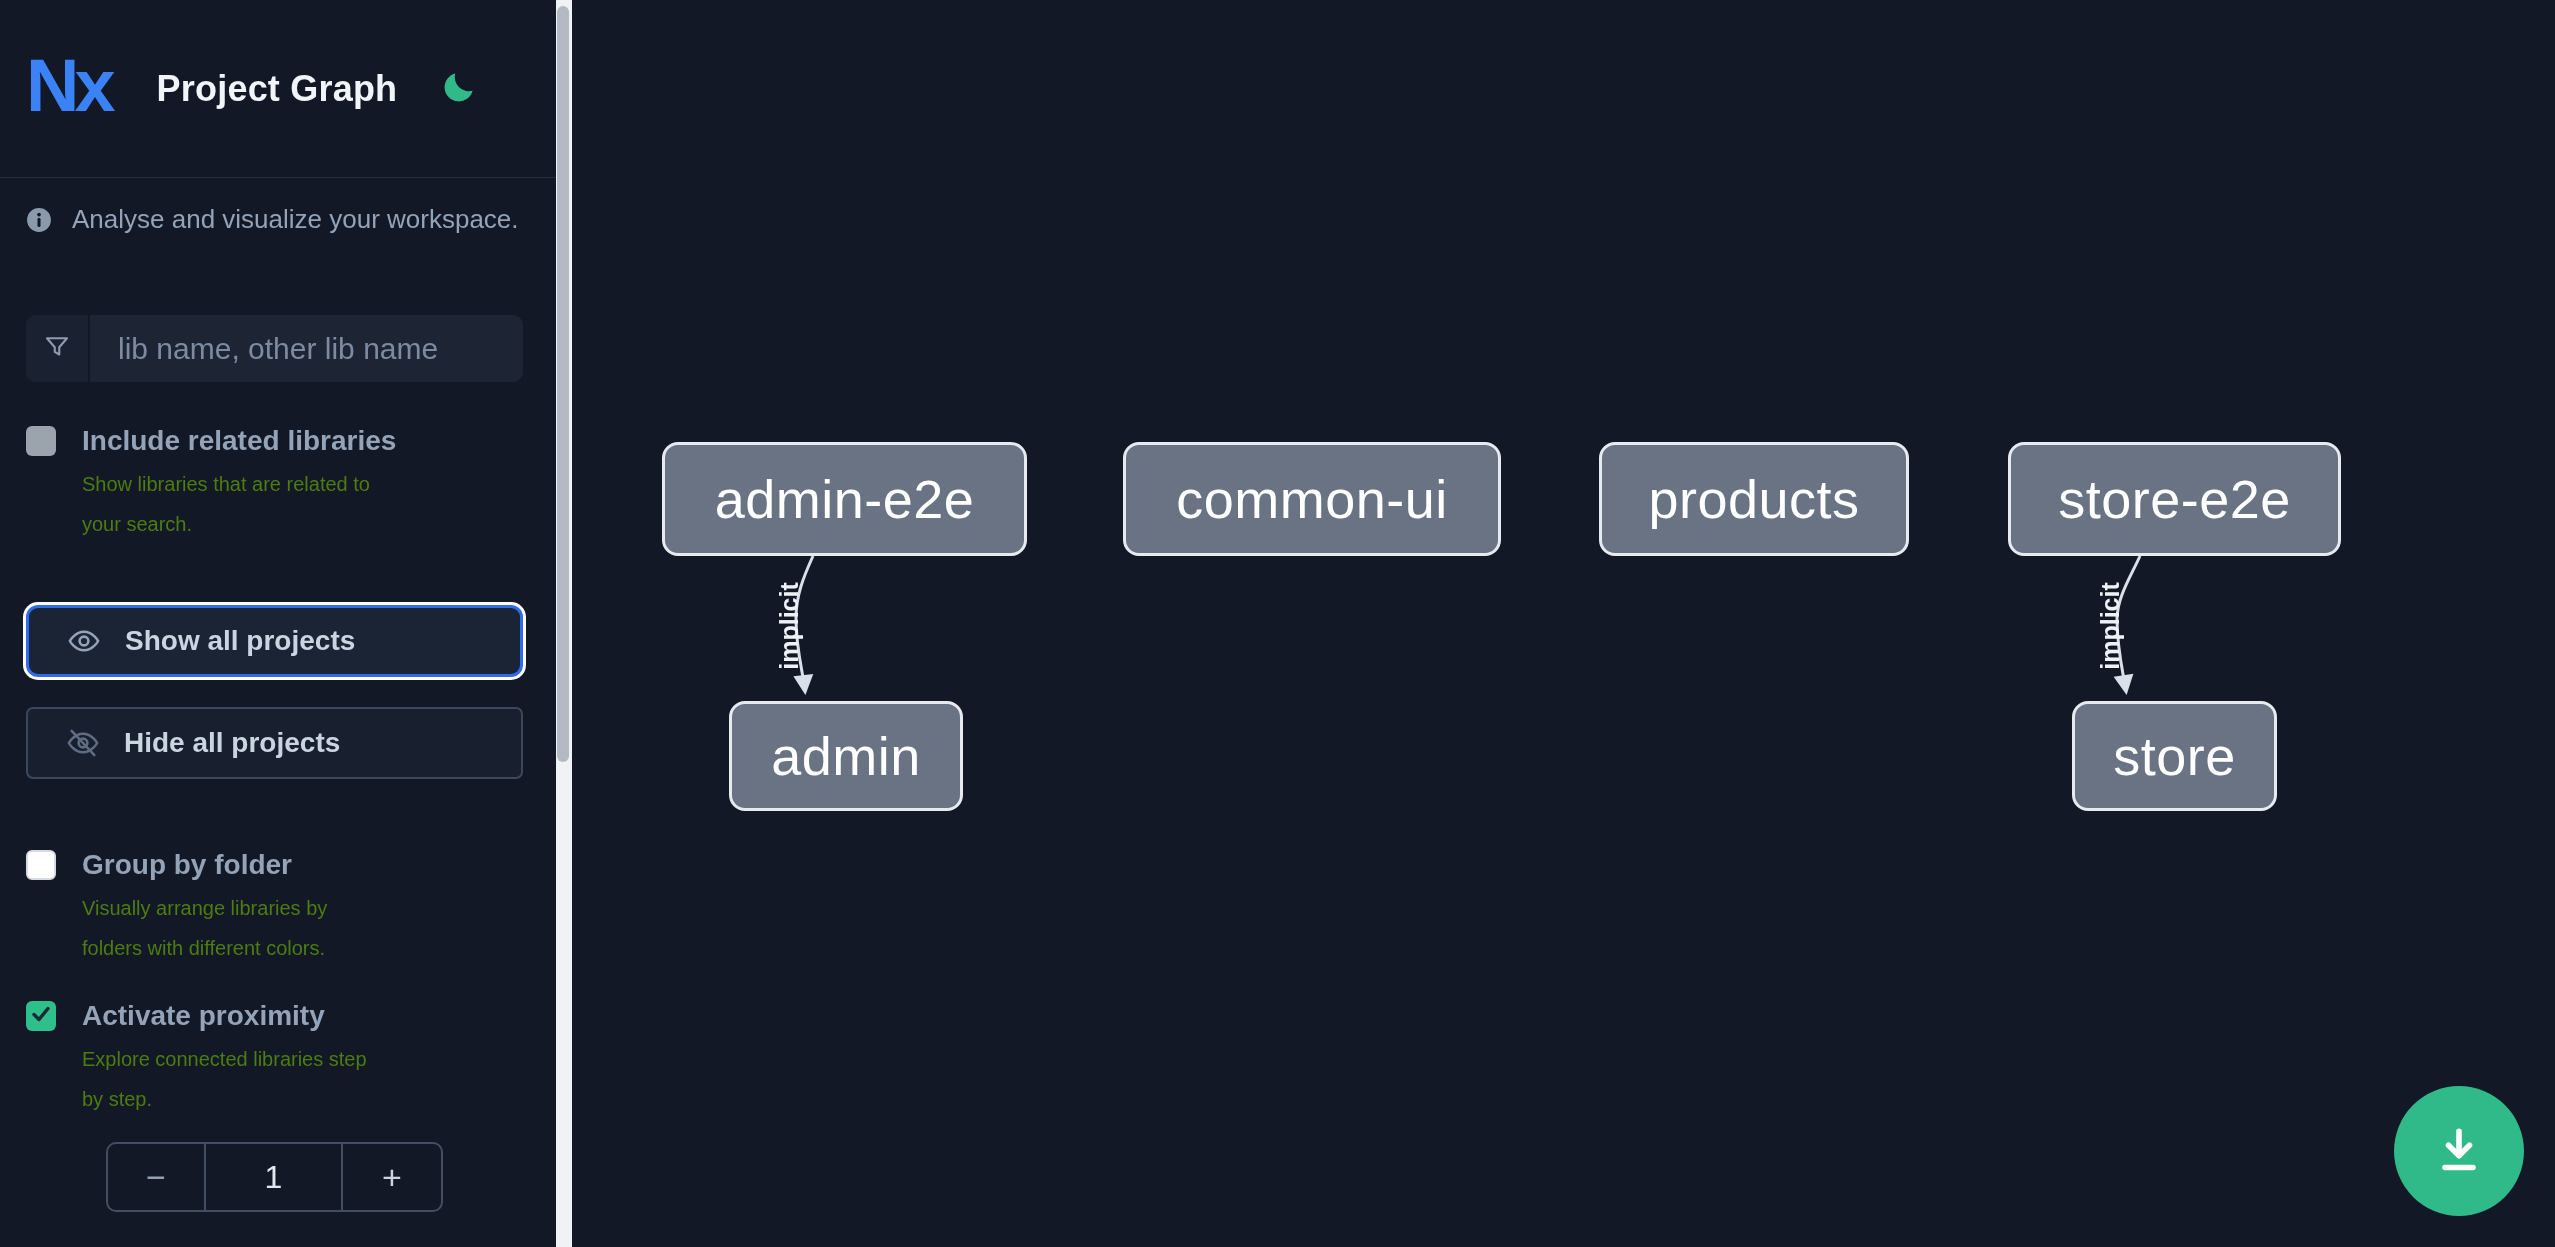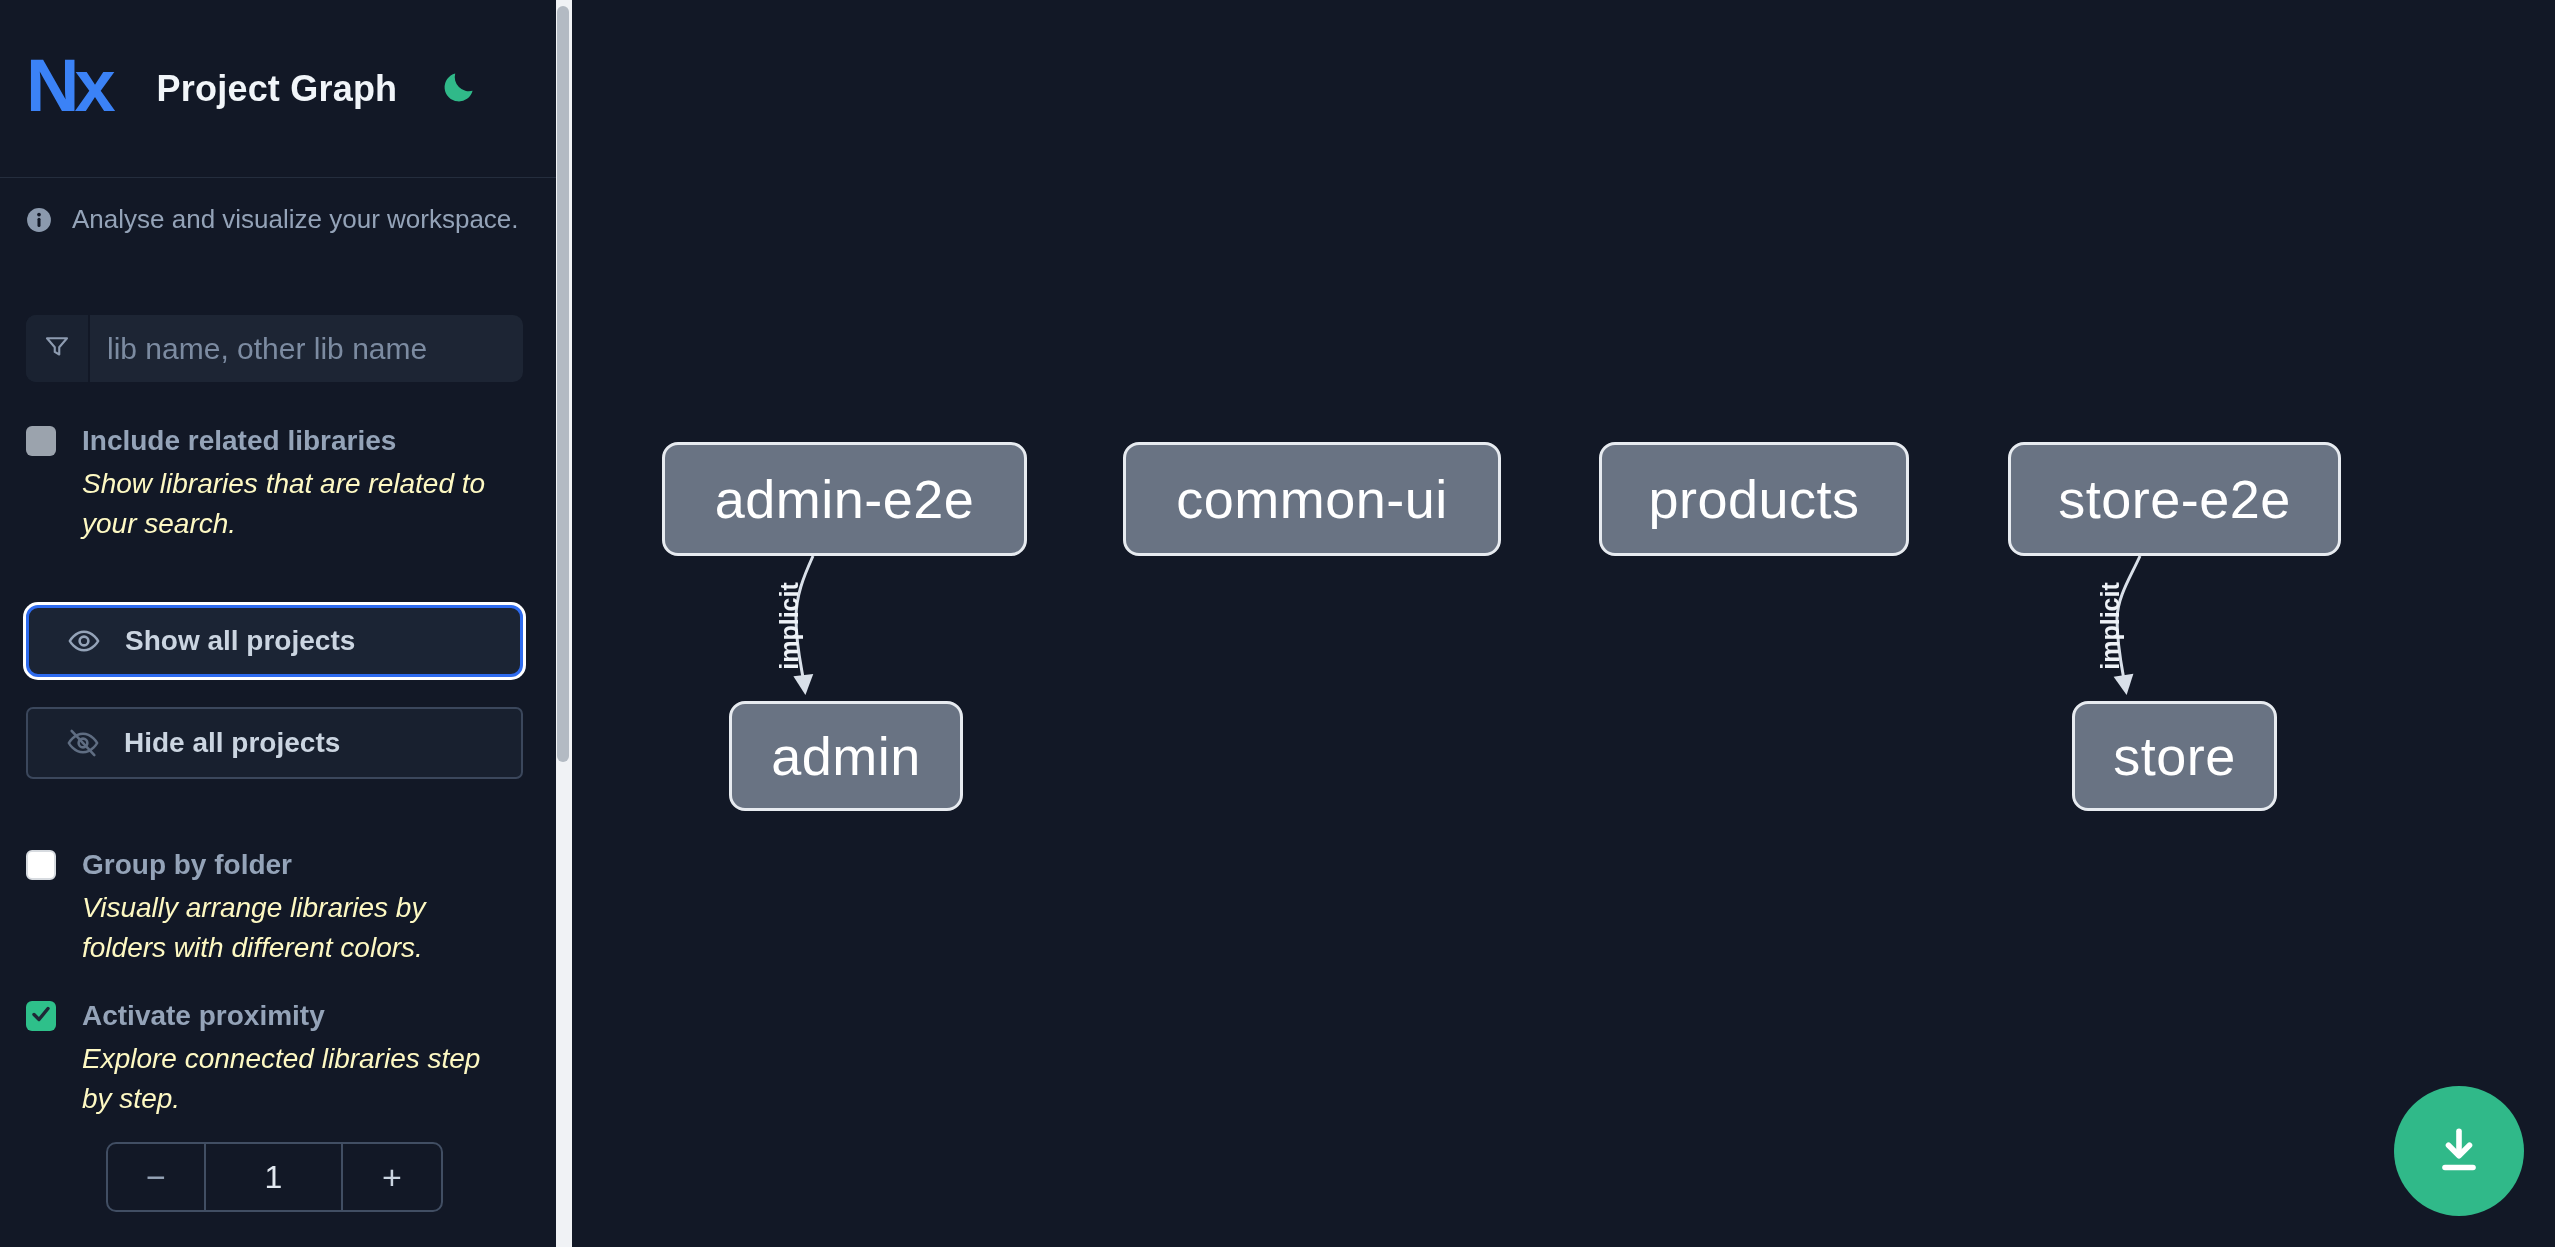--- a/index.html
+++ b/index.html
@@ -28,7 +28,7 @@
   .search-icon-cell { width:64px; height:100%; background:#1a2231; border-right:2px solid #121826;
                       display:flex; align-items:center; justify-content:center; flex:0 0 auto; }
   .search-input { flex:1; background:transparent; border:none; outline:none; color:#cbd5e1;
-                  font-size:30px; font-family:"Liberation Sans", sans-serif; padding:0 17px; }
+                  font-size:30px; font-family:"Liberation Sans", sans-serif; padding:0 28px; }
   .search-input::placeholder { color:#7c8ba1; }
 
   .opt { position:absolute; left:26px; width:500px; display:grid;

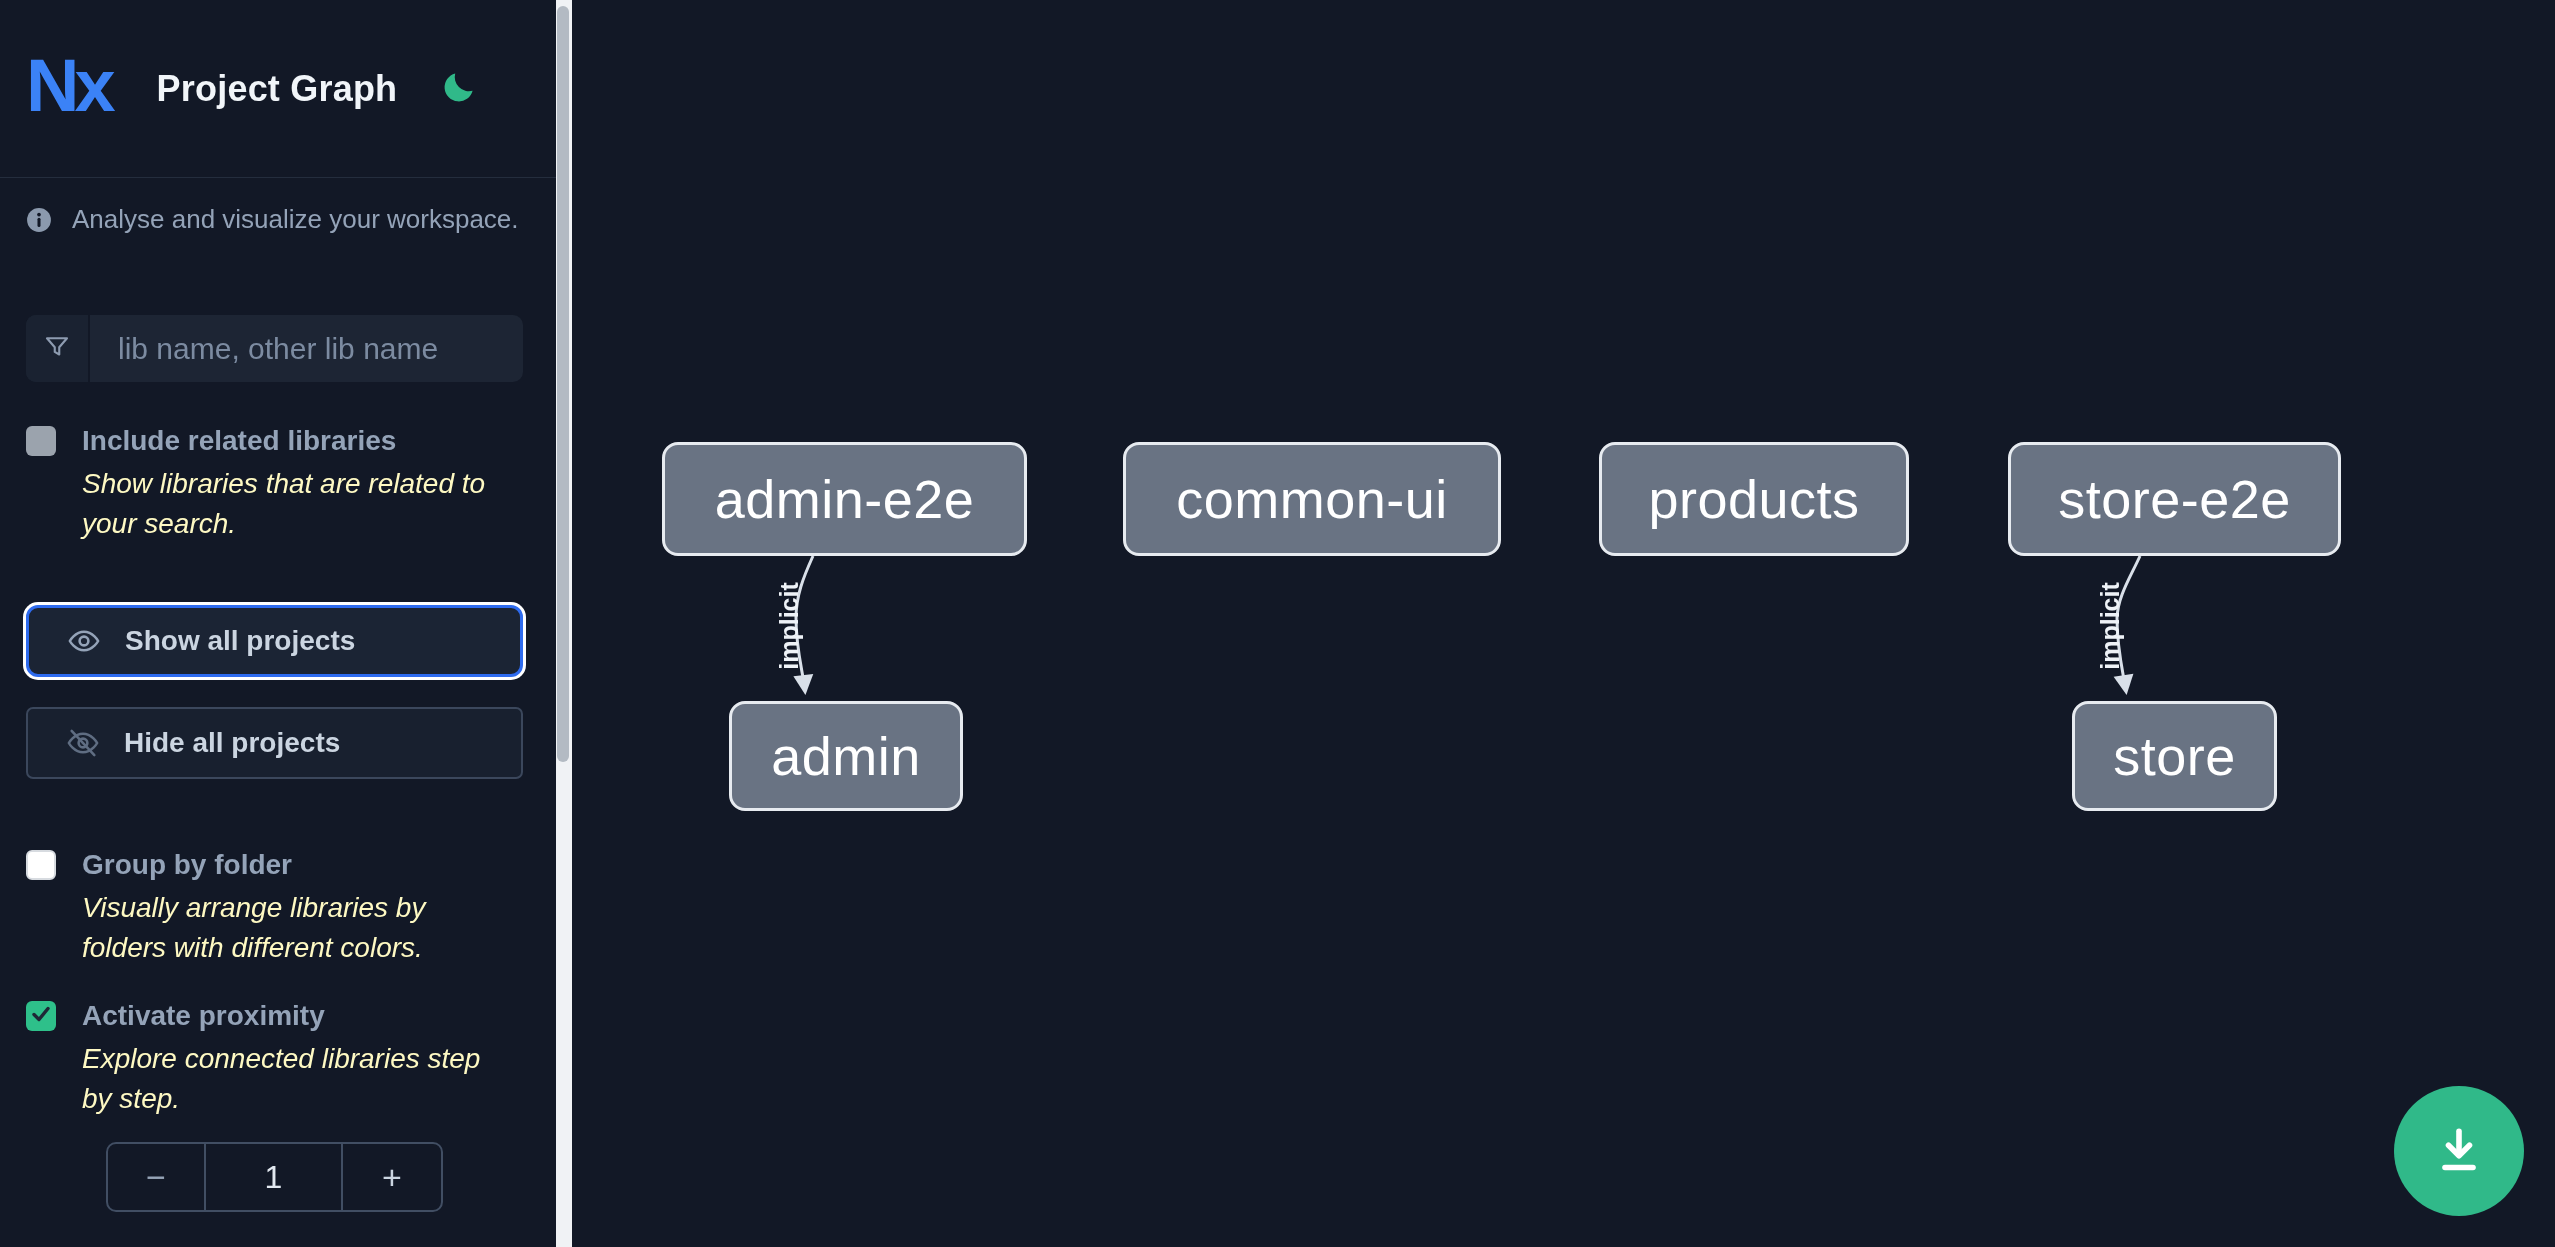--- a/index.html
+++ b/index.html
@@ -41,7 +41,7 @@
   .cb-unchecked { background:#ffffff; border:2px solid #d7dbe0; }
   .cb-checked { background:#2ec08a; display:flex; align-items:center; justify-content:center; }
   .opt-label { color:#94a3b8; font-size:28px; font-weight:700; line-height:30px; align-self:center; }
-  .opt-desc { grid-column:2; color:#fef9c3; font-size:28px; line-height:40px; white-space:pre-line;font-style:italic; }
+  .opt-desc { grid-column:2; color:#4d7c0f; font-size:20px; line-height:40px; white-space:pre-line; }
 
   .btn { position:absolute; left:26px; width:497px; height:72px; background:#18202f;
          border:2px solid #3b475c; border-radius:12px; display:flex; align-items:center;

